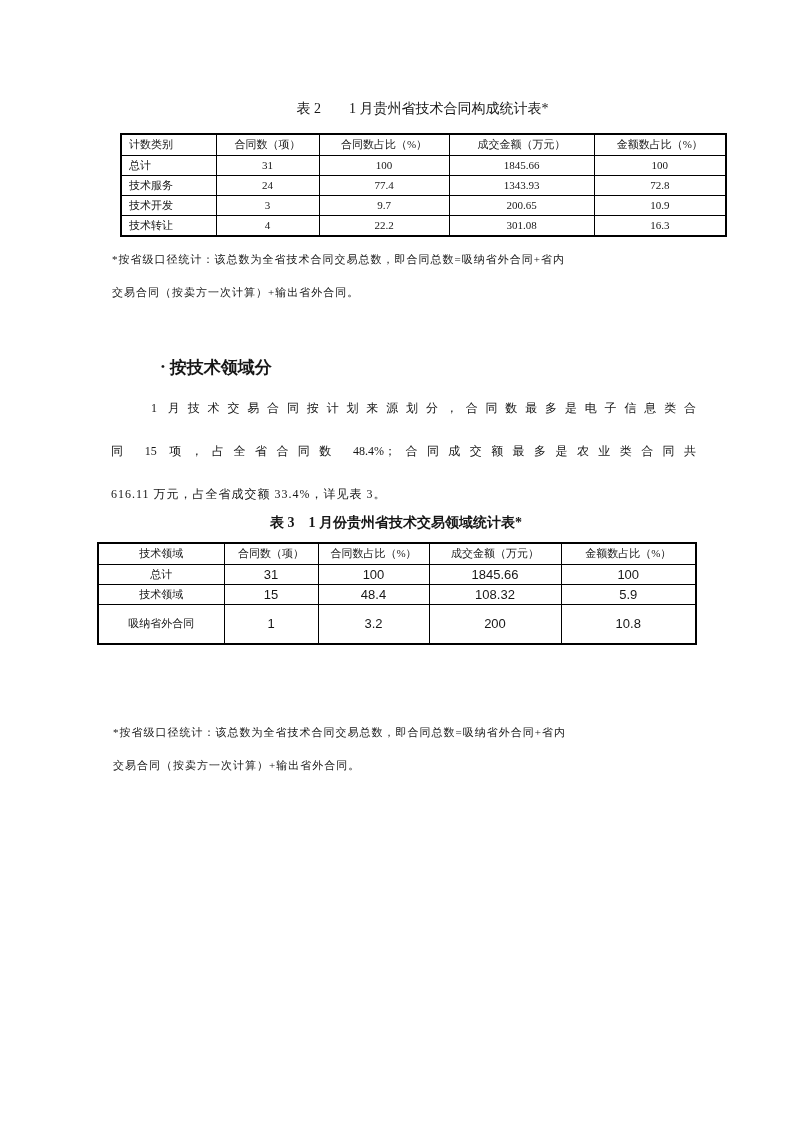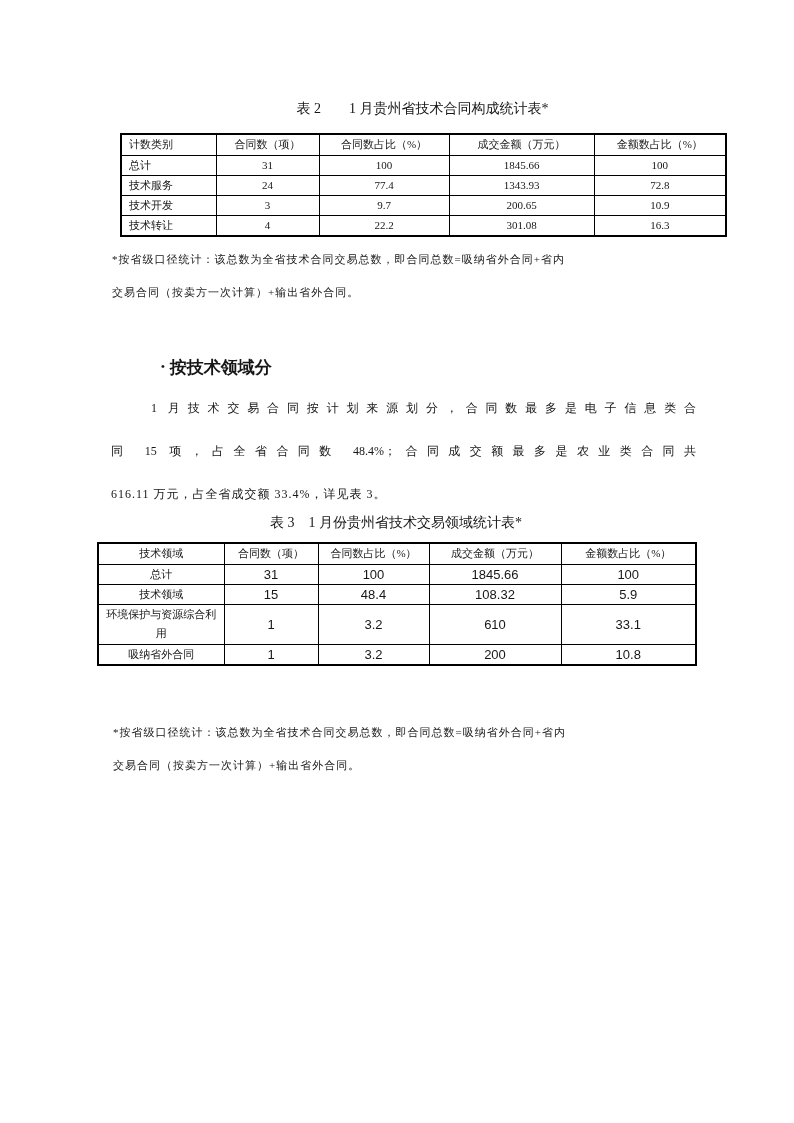--- a/index.html
+++ b/index.html
@@ -19,7 +19,7 @@
     white-space:pre;
   }
   .t2-title{top:100px;left:120px;width:605px;}
-  .t3-title{top:514px;left:97px;width:598px;}
+  .t3-title{top:514px;left:97px;width:598px;font-weight:bold;}
   table.tbl{
     position:absolute;
     border-collapse:collapse;

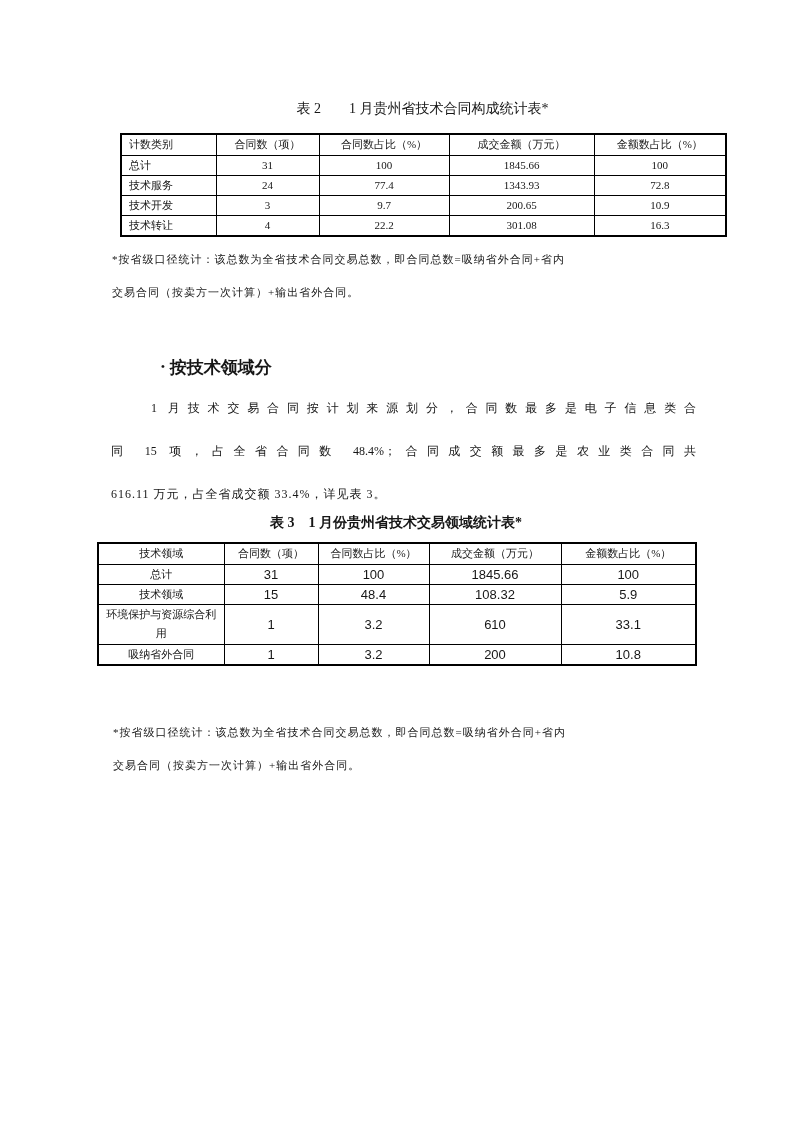--- a/index.html
+++ b/index.html
@@ -184,13 +184,6 @@
           <td>5.9</td>
         </tr>
         <tr>
-          <td>环境保护与资源综合利用</td>
-          <td>1</td>
-          <td>3.2</td>
-          <td>610</td>
-          <td>33.1</td>
-        </tr>
-        <tr>
           <td>吸纳省外合同</td>
           <td>1</td>
           <td>3.2</td>

